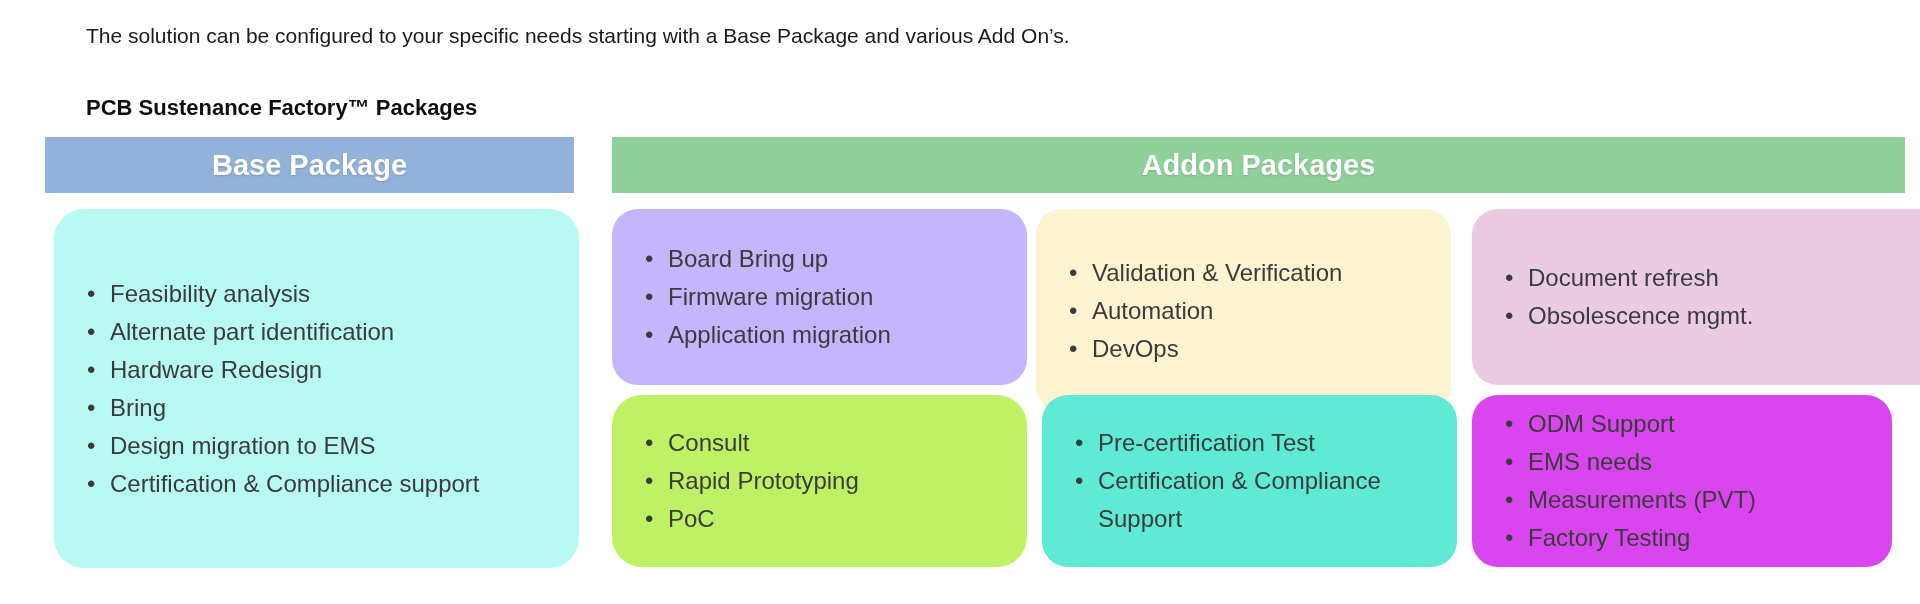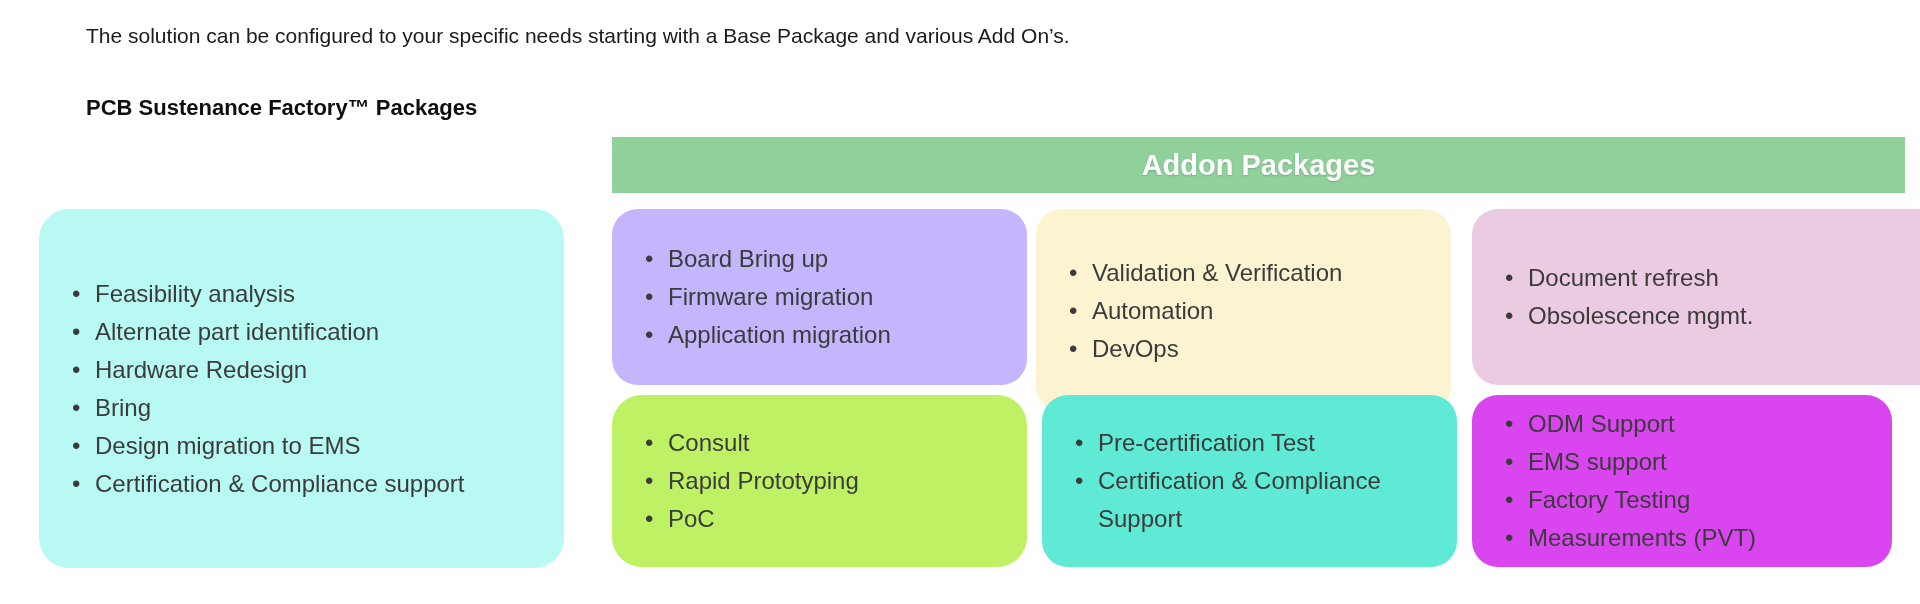--- a/index.html
+++ b/index.html
@@ -90,6 +90,9 @@
 
   <div class="slide-title">PCB Sustenance Factory™ Packages</div>
 
+  <div class="hdr hdr-base">
+    <span>Base Package</span>
+  </div>
 
   <div class="hdr hdr-addon">
     <span>Addon Packages</span>

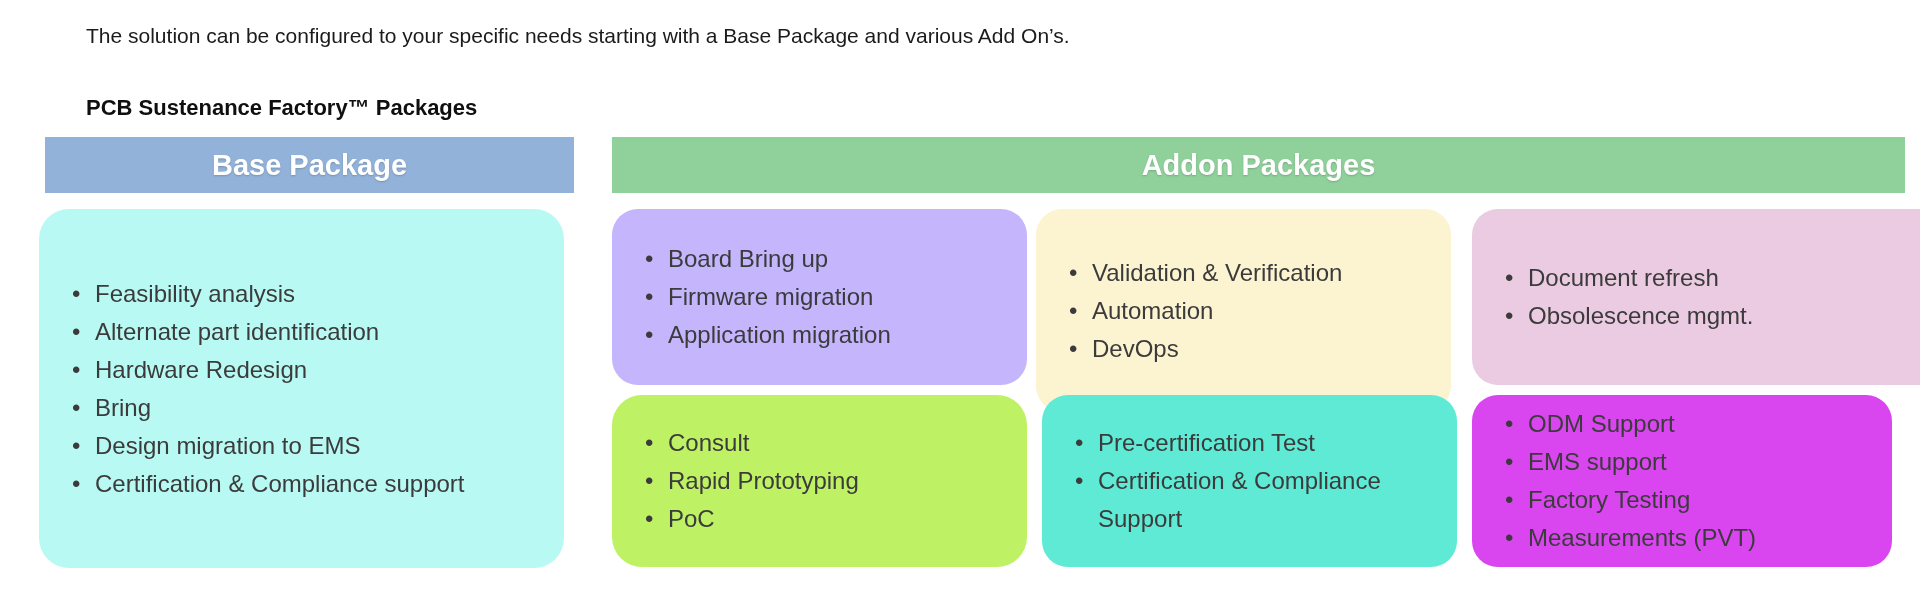--- a/index.html
+++ b/index.html
@@ -53,7 +53,7 @@
     flex-direction: column;
     justify-content: center;
   }
-  .box-base { left: 39px;   top: 209px; width: 525px; height: 359px; background: #B8FAF3; border-radius: 30px; }
+  .box-base { left: 54px;   top: 209px; width: 525px; height: 359px; background: #B8FAF3; border-radius: 30px; }
   .box-r1c1 { left: 612px;  top: 209px; width: 415px; height: 176px; background: #c4b5fd; }
   .box-r1c2 { left: 1036px; top: 209px; width: 415px; height: 203px; background: #FCF3D1; }
   .box-r1c3 { left: 1472px; top: 209px; width: 480px; height: 176px; background: #EACBE1; }

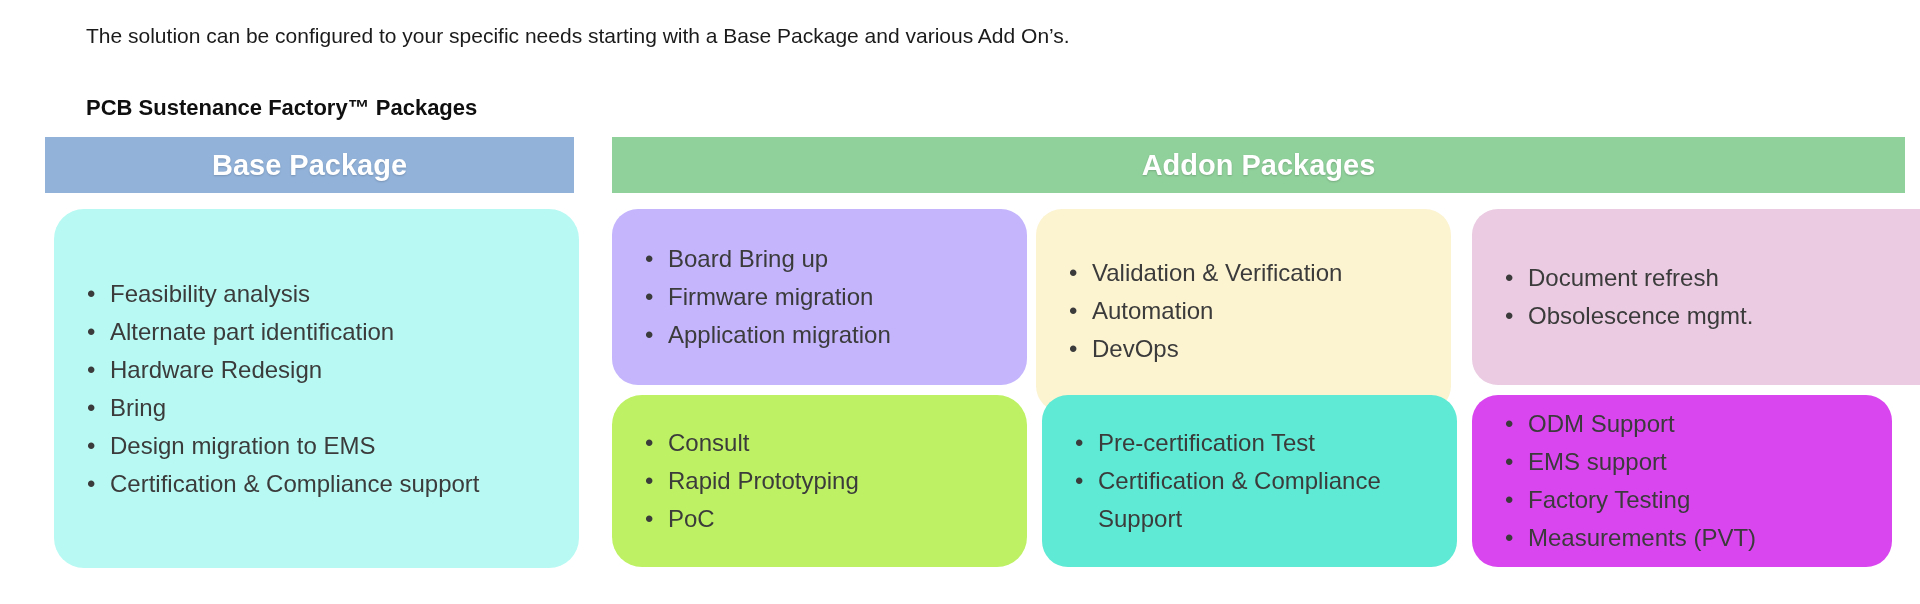--- a/index.html
+++ b/index.html
@@ -150,7 +150,7 @@
   <div class="box box-r2c3">
     <ul class="bullets">
       <li>ODM Support</li>
-      <li>EMS support</li>
+      <li>EMS needs</li>
       <li>Factory Testing</li>
       <li>Measurements (PVT)</li>
     </ul>

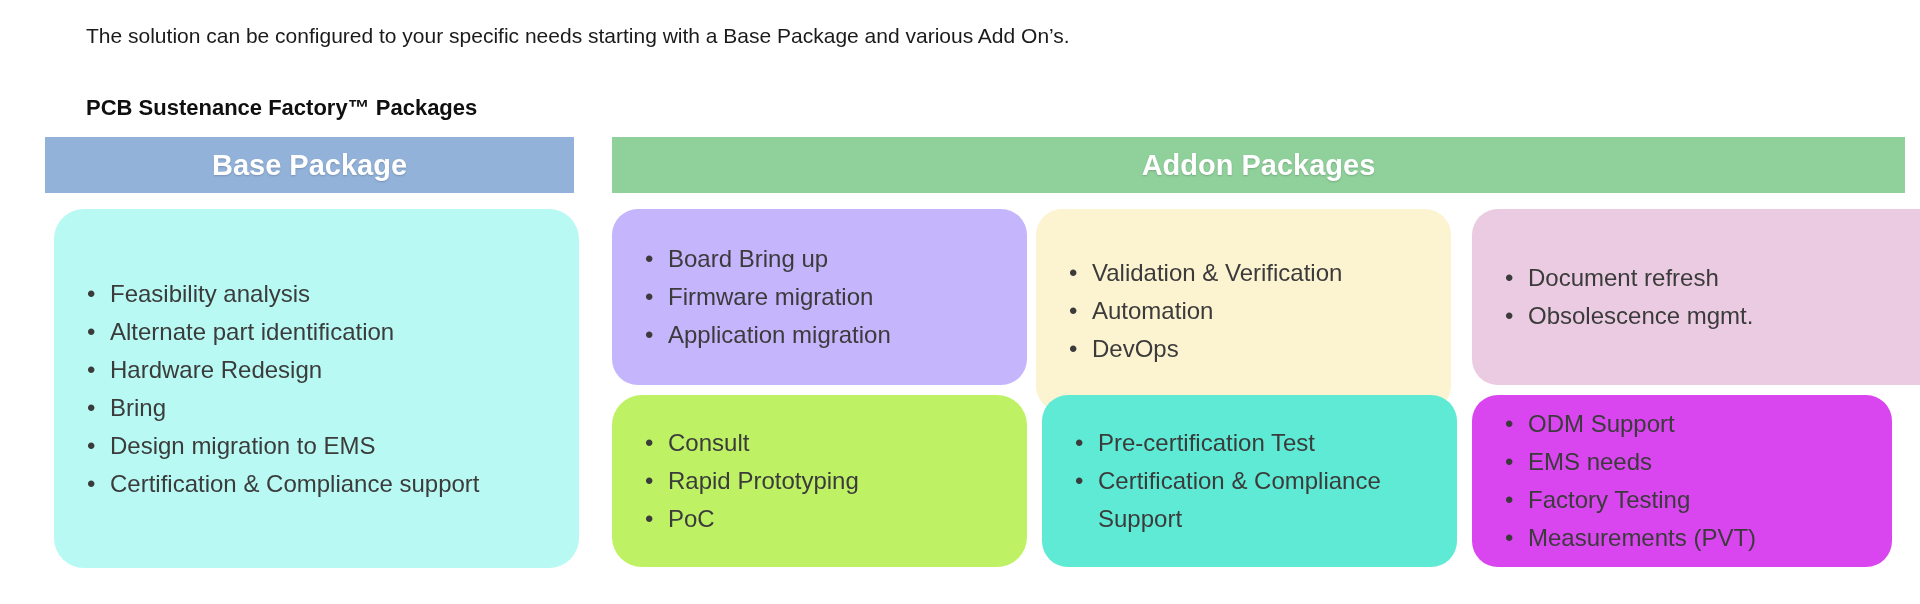--- a/index.html
+++ b/index.html
@@ -151,8 +151,8 @@
     <ul class="bullets">
       <li>ODM Support</li>
       <li>EMS needs</li>
+      <li>Measurements (PVT)</li>
       <li>Factory Testing</li>
-      <li>Measurements (PVT)</li>
     </ul>
   </div>
 

